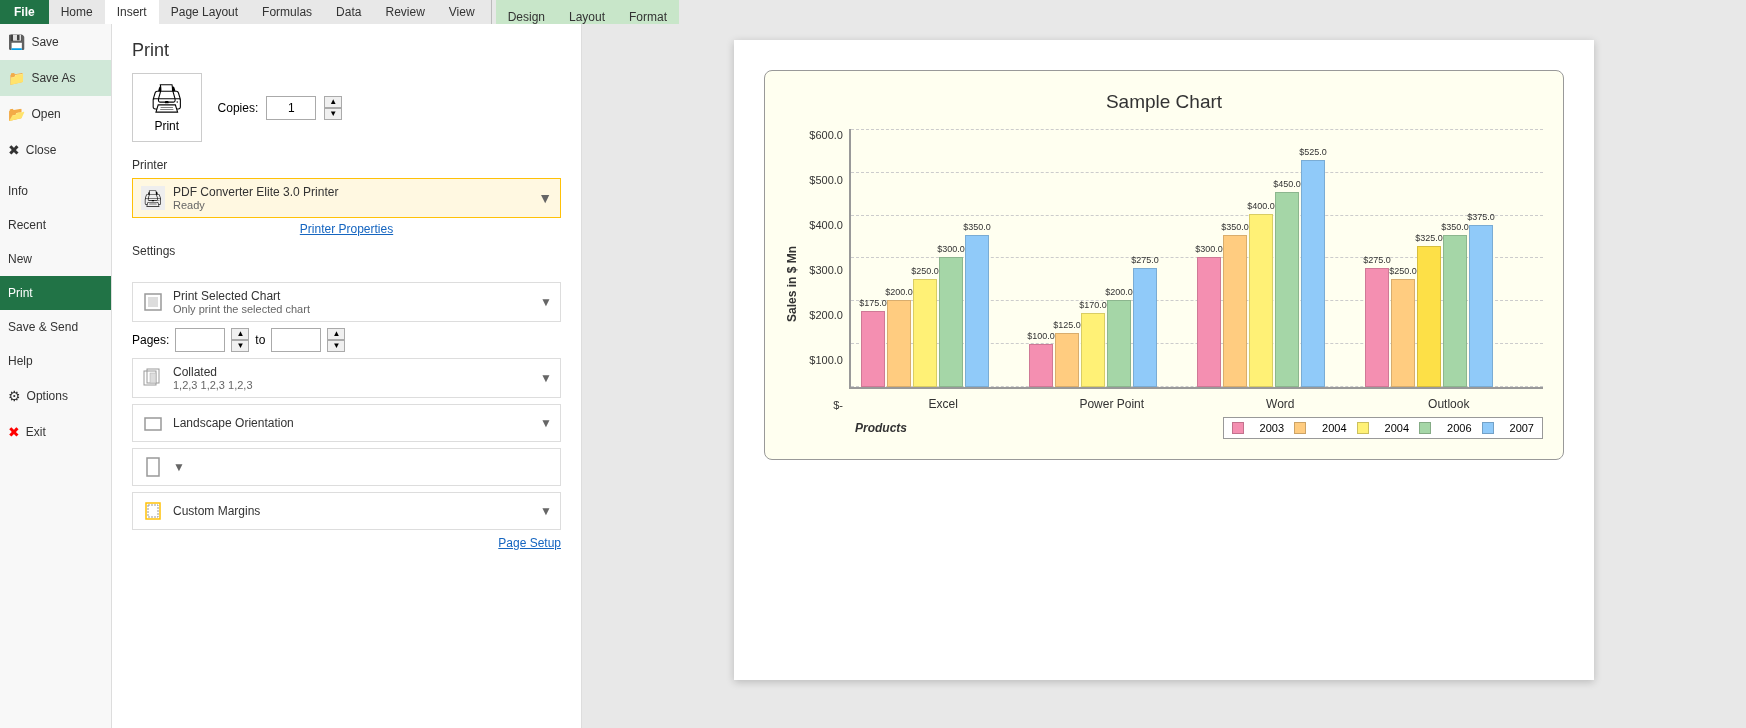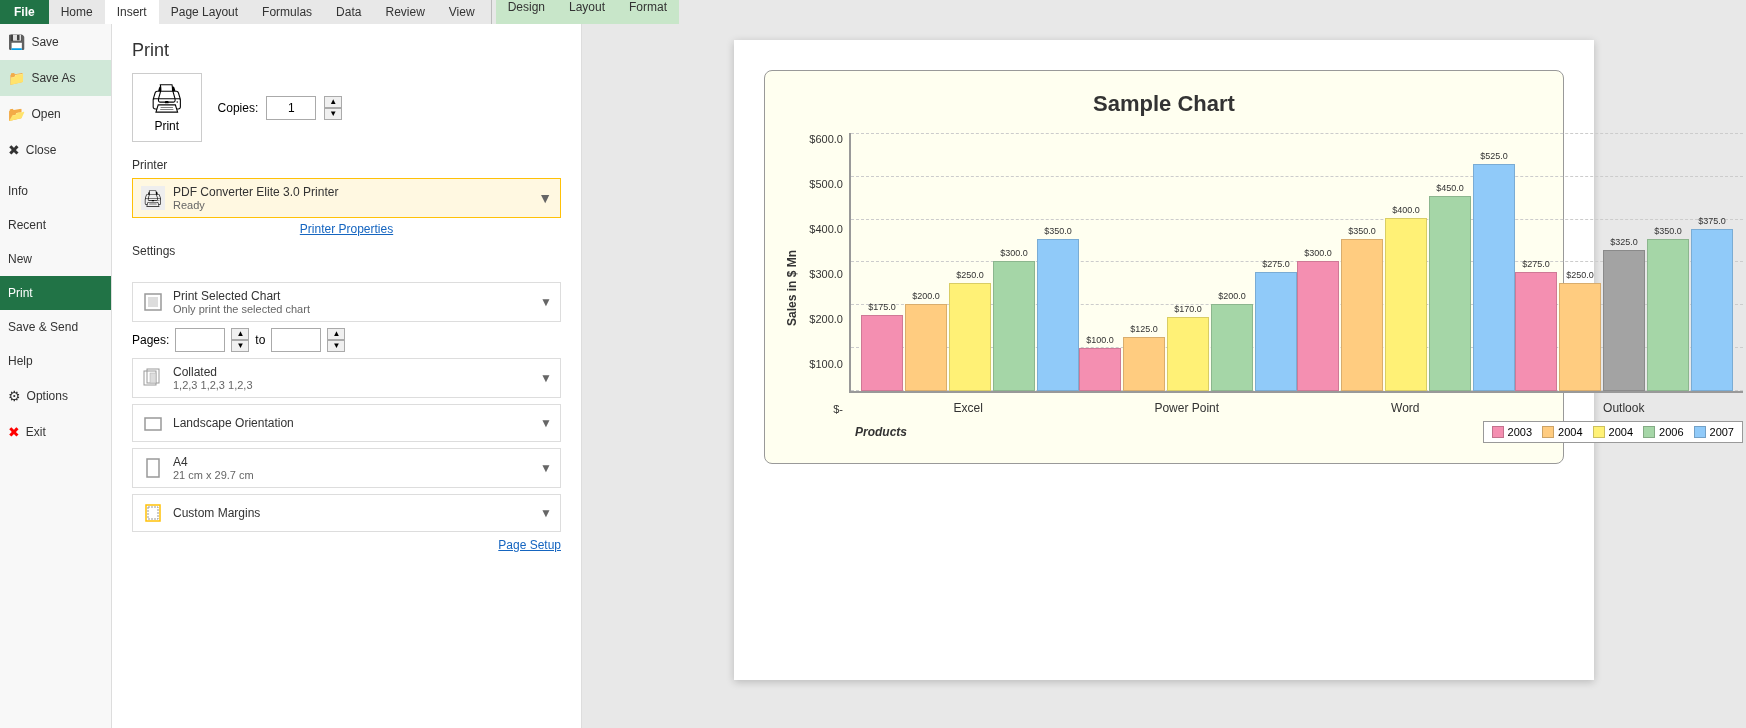--- a/index.html
+++ b/index.html
@@ -12,7 +12,7 @@
     .ribbon-tab.file { background: #217346; font-weight: bold; padding: 0 14px; }
     .ribbon-tab.file.active { background: #217346; }
     .chart-tabs { background: #c8e6c9; display: flex; align-items: stretch; }
-    .chart-tab { padding: 0 12px; display: flex; align-items: flex-start; font-size: 12px; cursor: pointer; color: #333; }
+    .chart-tab { padding: 0 12px; display: flex; align-items: flex-end; font-size: 12px; cursor: pointer; color: #333; }
 
     
     .main { display: flex; height: calc(728px - 24px); }

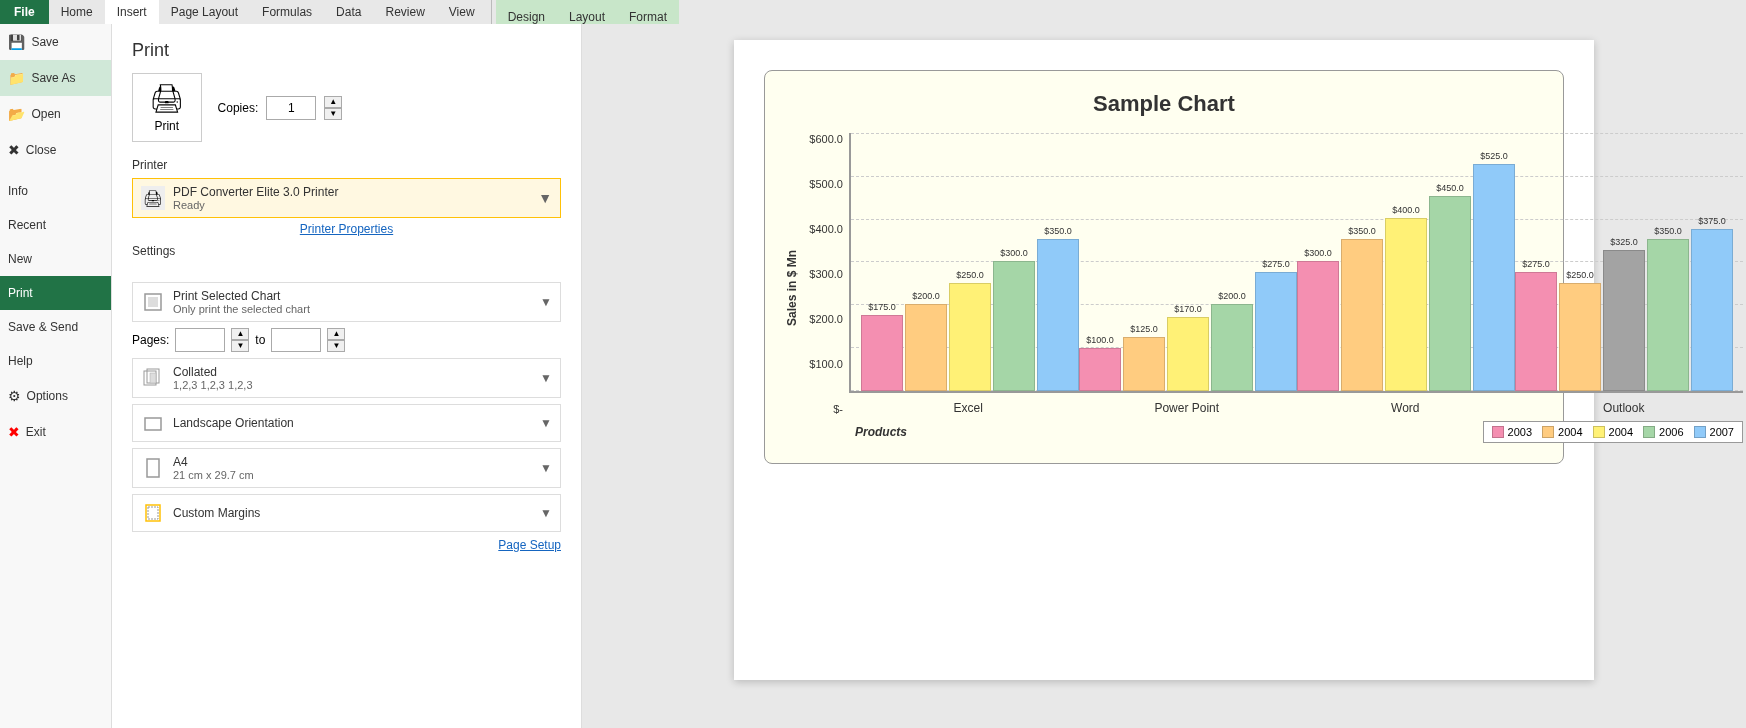--- a/index.html
+++ b/index.html
@@ -65,7 +65,7 @@
 
     
     .chart-container { border: 1px solid #999; border-radius: 8px; background: #fffff0; padding: 20px; width: 100%; }
-    .chart-title { text-align: center; font-size: 22px; font-weight: bold; margin-bottom: 16px; color: #333; }
+    .chart-title { text-align: center; font-size: 19px; font-weight: normal; margin-bottom: 16px; color: #333; }
     .chart-y-axis { display: flex; flex-direction: column; justify-content: space-between; align-items: flex-end; padding-right: 6px; width: 50px; font-size: 11px; color: #333; }
     .chart-bars-area { display: flex; align-items: flex-end; height: 260px; border-left: 2px solid #999; border-bottom: 2px solid #999; position: relative; gap: 0; padding: 0 10px; }
     .chart-grid-lines { position: absolute; top: 0; left: 0; right: 0; bottom: 0; display: flex; flex-direction: column; justify-content: space-between; pointer-events: none; }

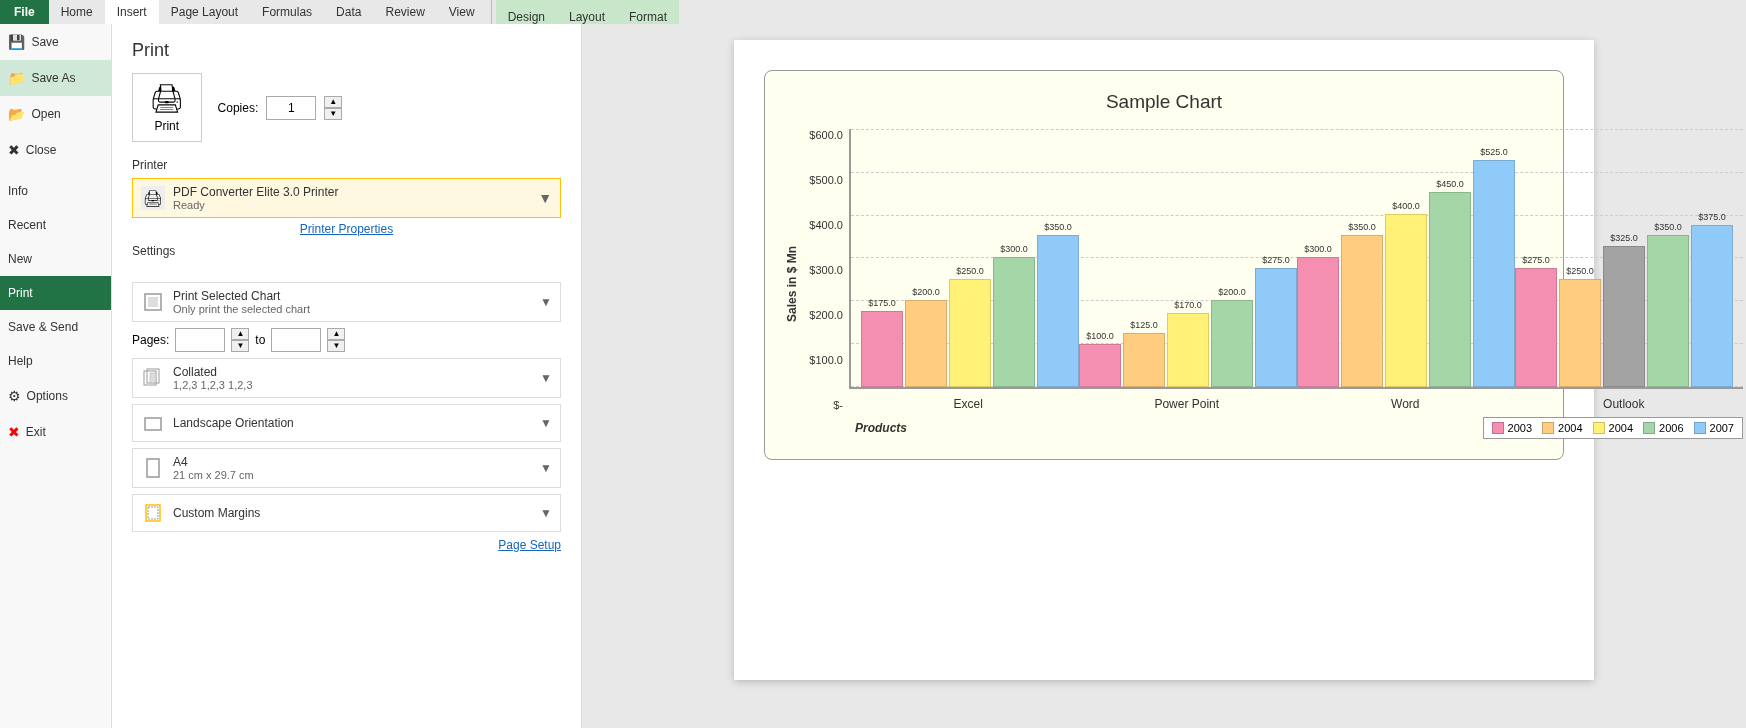--- a/index.html
+++ b/index.html
@@ -71,7 +71,7 @@
     .chart-grid-lines { position: absolute; top: 0; left: 0; right: 0; bottom: 0; display: flex; flex-direction: column; justify-content: space-between; pointer-events: none; }
     .chart-grid-line { border-top: 1px dashed #ccc; width: 100%; }
     .product-group { display: flex; align-items: flex-end; gap: 2px; flex: 1; position: relative; }
-    .bar { width: 42px; display: flex; flex-direction: column; align-items: center; }
+    .bar { width: 24px; display: flex; flex-direction: column; align-items: center; }
     .bar-fill { width: 100%; position: relative; }
     .bar-label-top { font-size: 9px; color: #333; position: absolute; top: -14px; left: 50%; transform: translateX(-50%); white-space: nowrap; }
     .chart-x-labels { display: flex; margin-top: 8px; padding: 0 10px; }

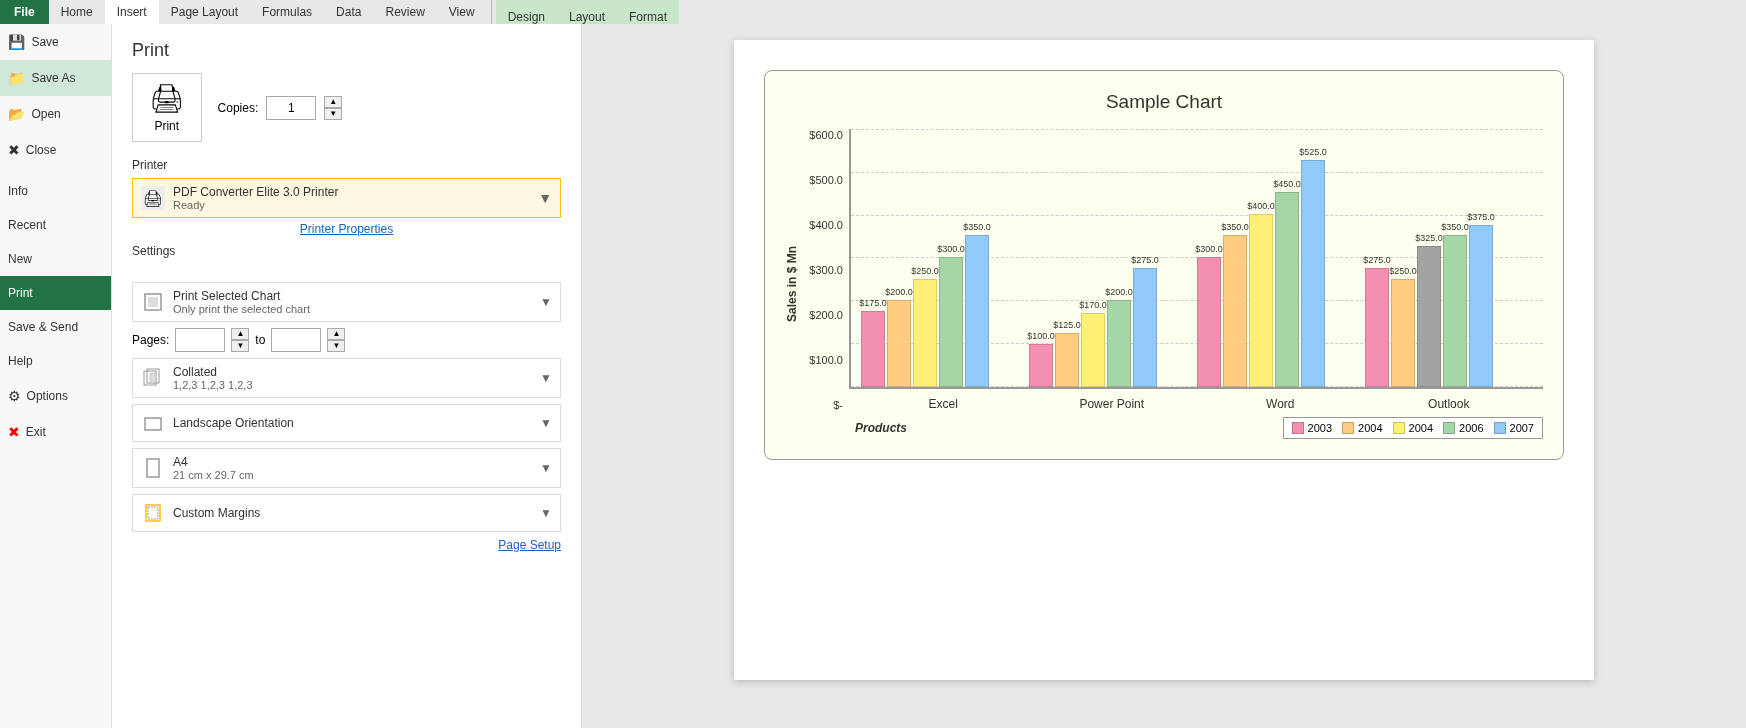--- a/index.html
+++ b/index.html
@@ -419,7 +419,7 @@
                         </div>
                       </div>
                       <div class="bar">
-                        <div class="bar-fill" style="height: 140.833px; background-color: #a3a3a3; border: 1px solid rgba(0, 0, 0, 0.15); position: relative;">
+                        <div class="bar-fill" style="height: 140.833px; background-color: #fde047; border: 1px solid rgba(0, 0, 0, 0.15); position: relative;">
                           <span class="bar-label-top">$325.0</span>
                         </div>
                       </div>

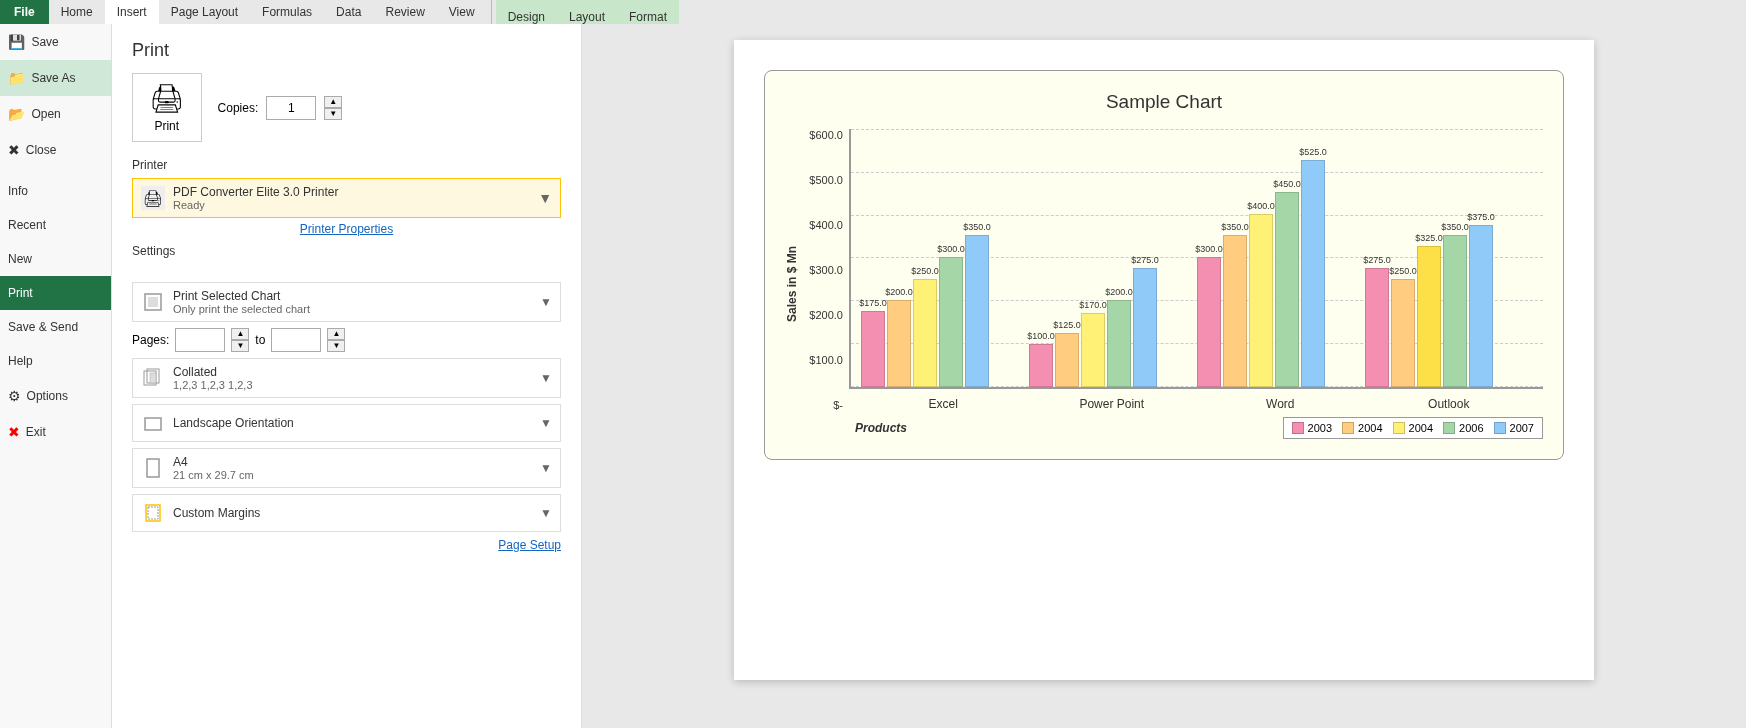--- a/index.html
+++ b/index.html
@@ -77,7 +77,7 @@
     .chart-x-labels { display: flex; margin-top: 8px; padding: 0 10px; }
     .x-label { flex: 1; text-align: center; font-size: 12px; color: #333; }
     .legend { border: 1px solid #999; padding: 4px 8px; display: flex; gap: 10px; align-items: center; background: white; }
-    .legend-item { display: flex; align-items: center; gap: 4px; font-size: 11px; }
+    .legend-item { display: flex; align-items: center; gap: 16px; font-size: 11px; }
     .legend-color { width: 12px; height: 12px; }
 
     .spin-btn-group { display: flex; flex-direction: column; }

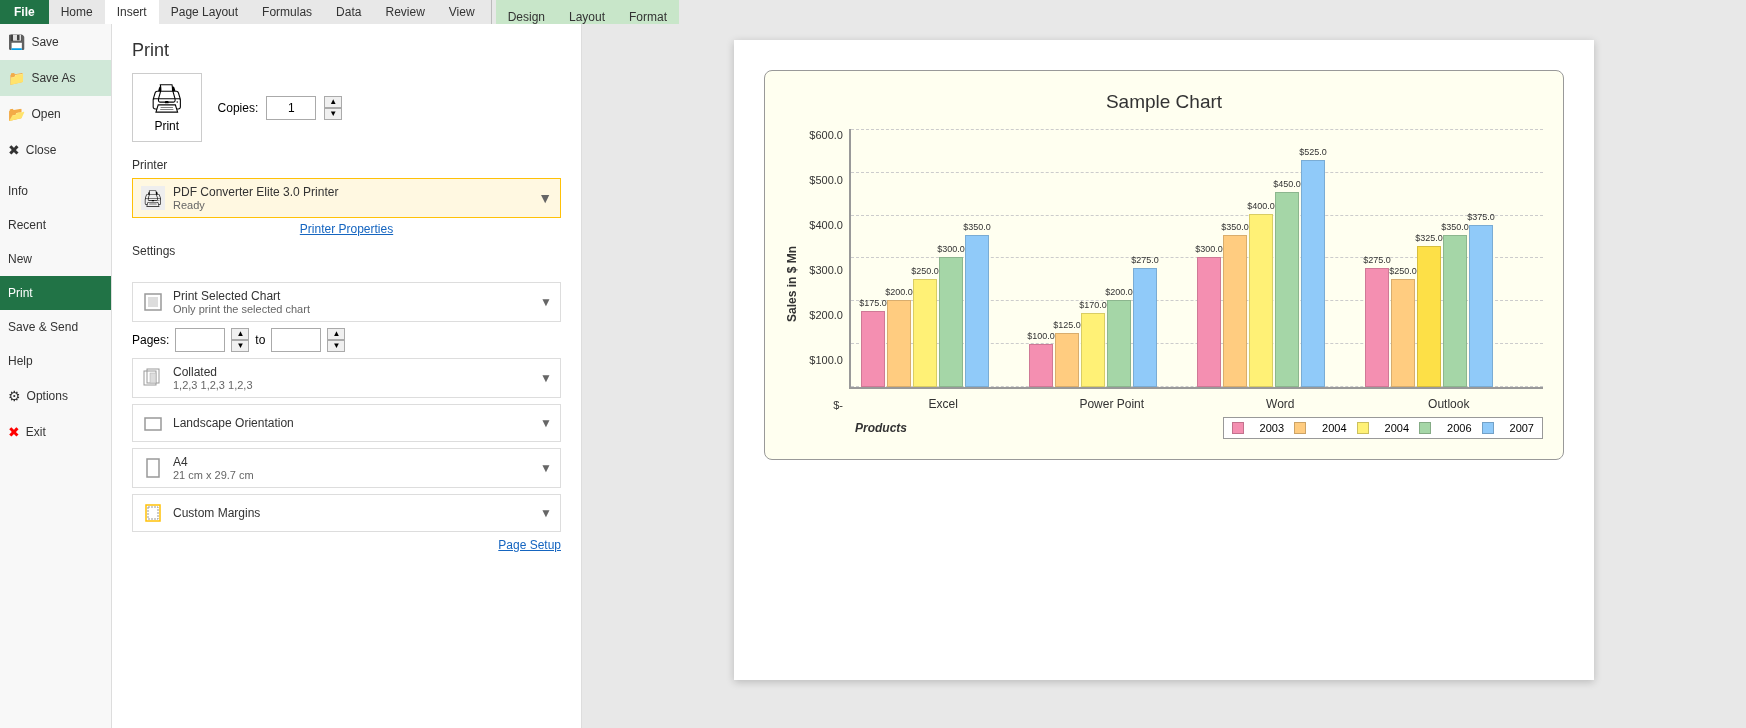--- a/index.html
+++ b/index.html
@@ -269,10 +269,6 @@
             <rect x="4" y="1" width="12" height="18" fill="none" stroke="#999" stroke-width="1.5"></rect>
           </svg>
       </div>
-      <div class="setting-text">
-        <div class="setting-main">A4</div>
-        <div class="setting-sub">21 cm x 29.7 cm</div>
-      </div>
       <div class="setting-arrow">▼</div>
     </div>
 

